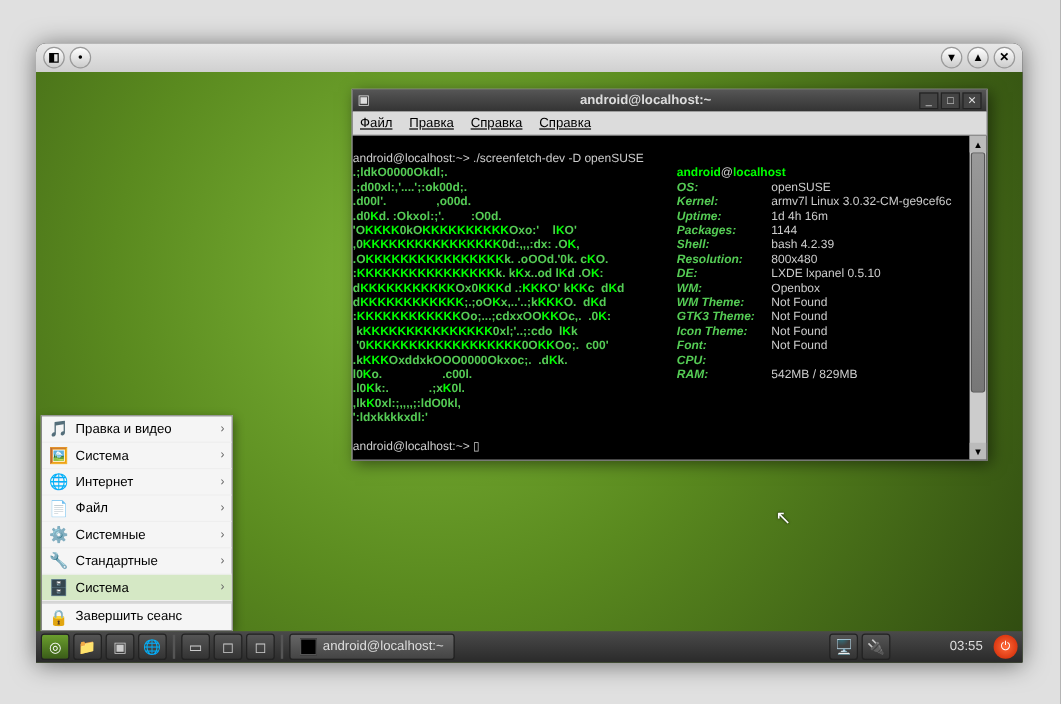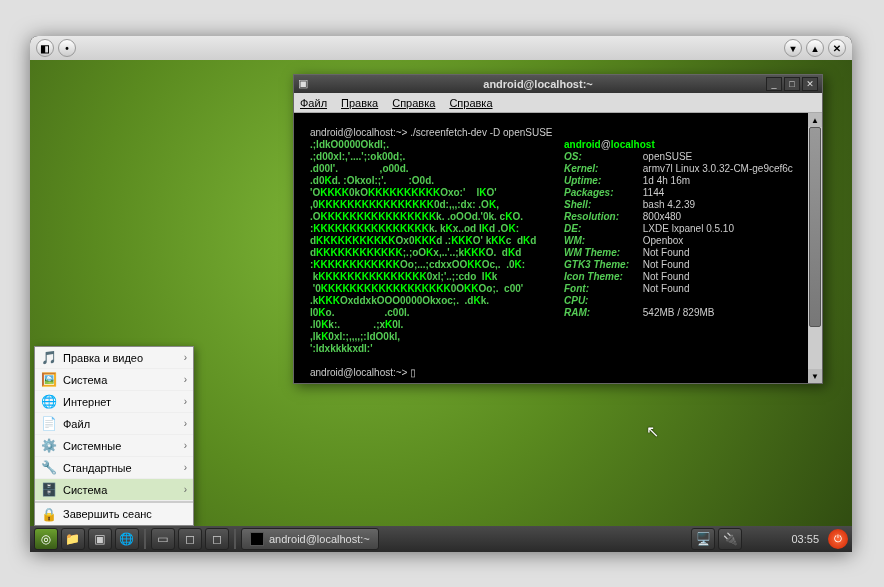--- a/index.html
+++ b/index.html
@@ -43,7 +43,7 @@
 .term-menubar { height: 20px; background: #dcdcdc; display: flex; align-items: center; padding: 0 6px; gap: 14px; font-size: 11px; border-bottom: 1px solid #aaa; }
 .term-menubar span { text-decoration: underline; cursor: pointer; }
 .term-body { flex: 1; background: #000; position: relative; overflow: hidden; }
-.term-content { font-family: monospace; font-size: 10px; line-height: 12px; color: #ccc; padding: 2px 16px; white-space: pre; }
+.term-content { font-family: monospace; font-size: 10px; line-height: 12px; color: #ccc; padding: 2px 0; white-space: pre; }
 .term-content .g { color: #55cc55; font-weight: bold; }
 .term-content .gb { color: #00ff00; font-weight: bold; }
 .term-content .lbl { color: #55cc55; font-weight: bold; font-style: italic; }

